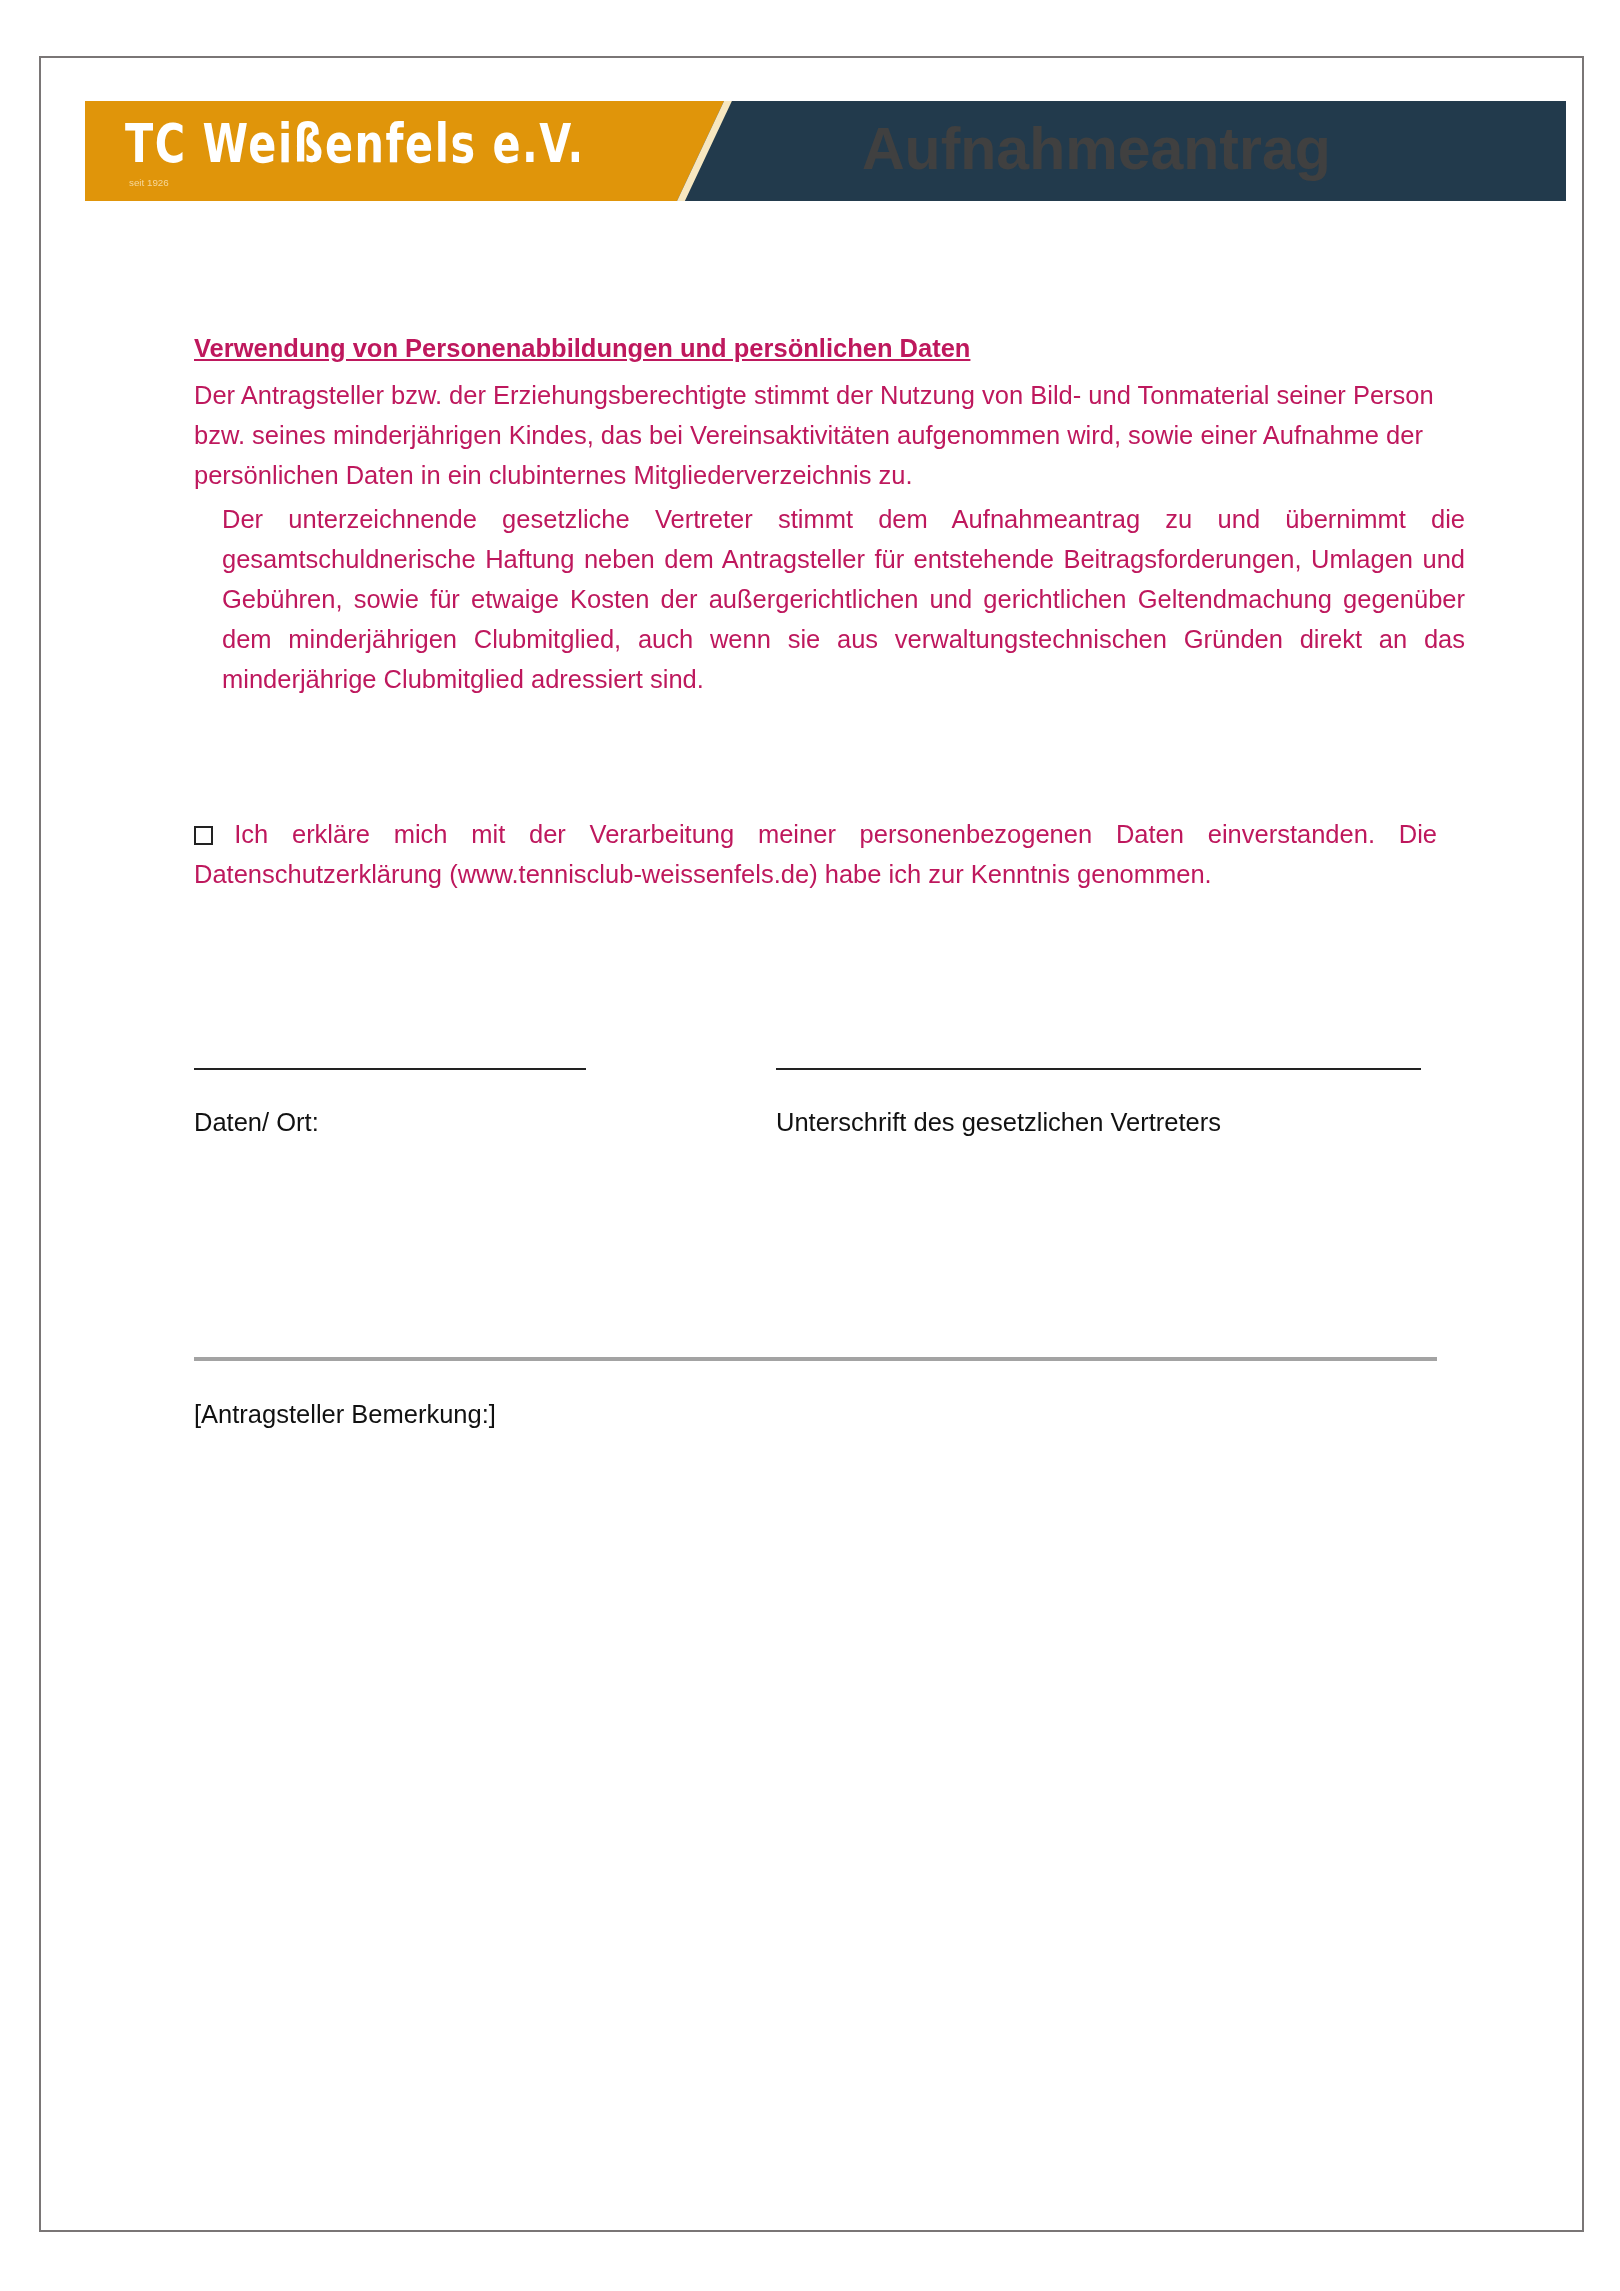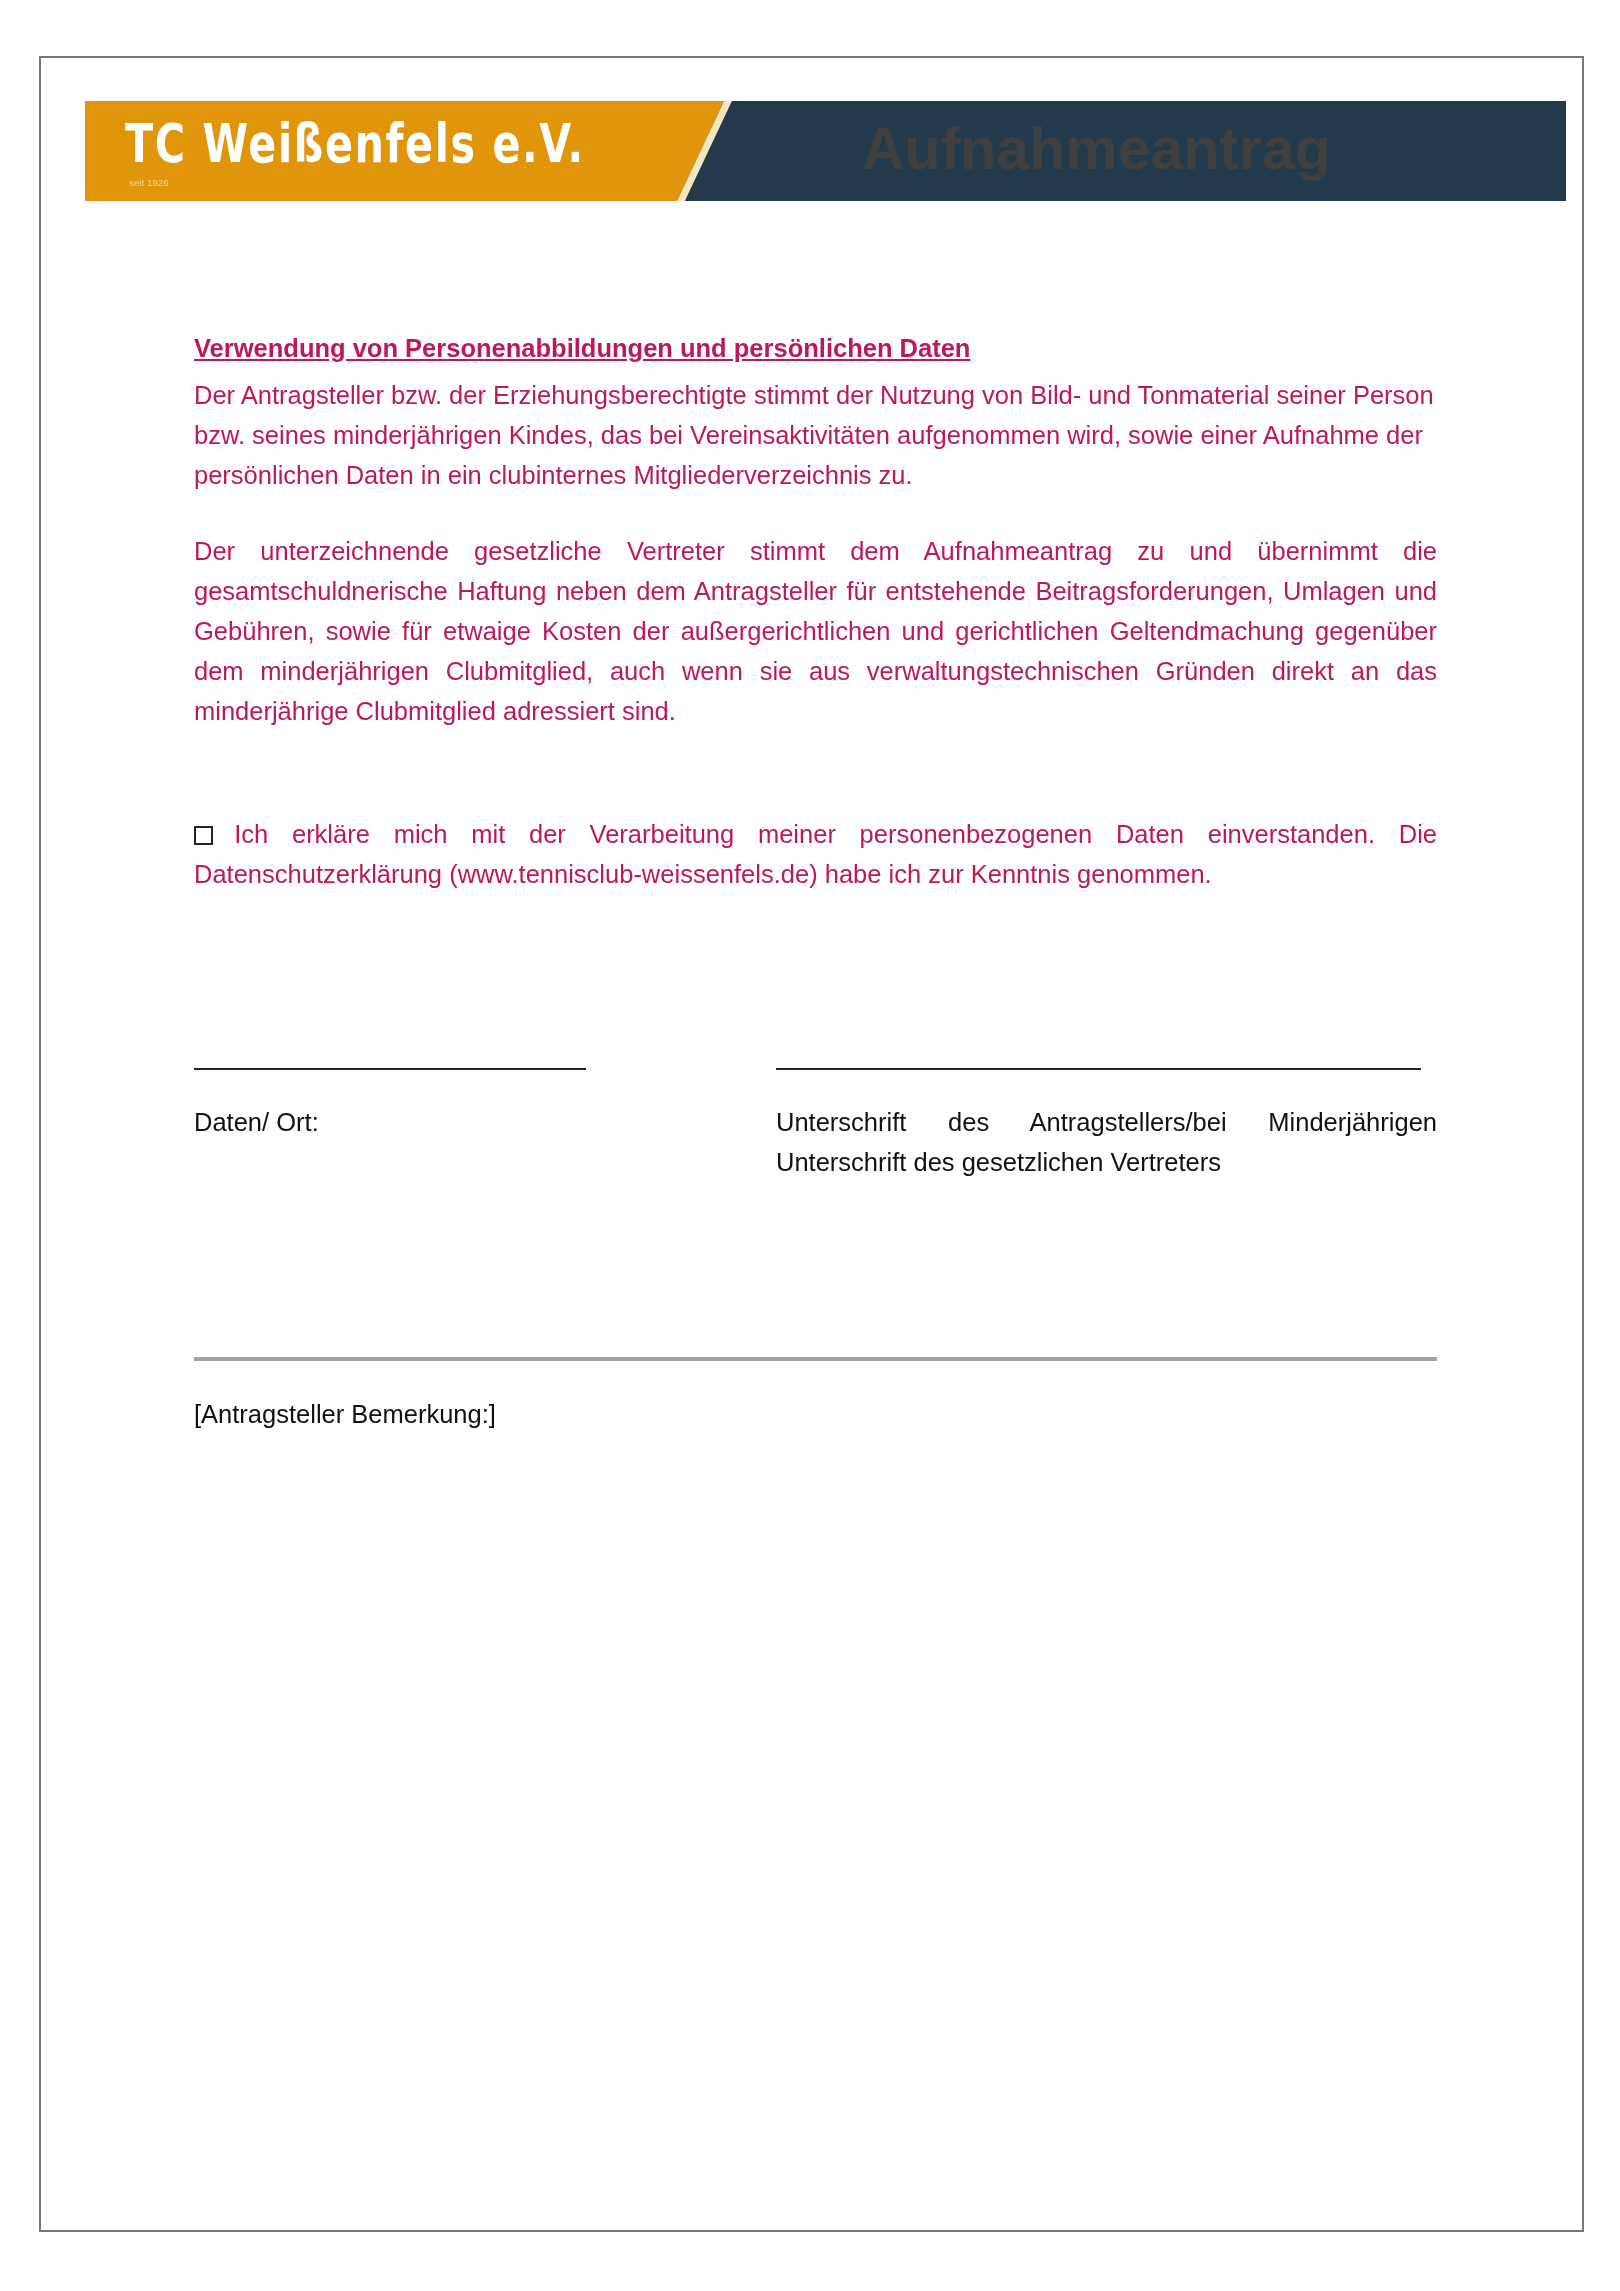--- a/index.html
+++ b/index.html
@@ -19,7 +19,7 @@
          font-size:25.5px; line-height:40px; color:#be185d; }
   .heading { top:328px; font-weight:bold; text-decoration:underline; font-size:25.5px; }
   .para1 { top:375px; }
-  .para2 { top:531px; text-align:justify; }
+  .para2 { top:499px; text-align:justify;margin-left:28px; }
   .consent { top:814px; text-align:justify; }
   .checkbox { display:inline-block; width:18.6px; height:18.6px; border:2px solid #222;
               vertical-align:-2px; margin-right:21.6px; box-sizing:border-box; }

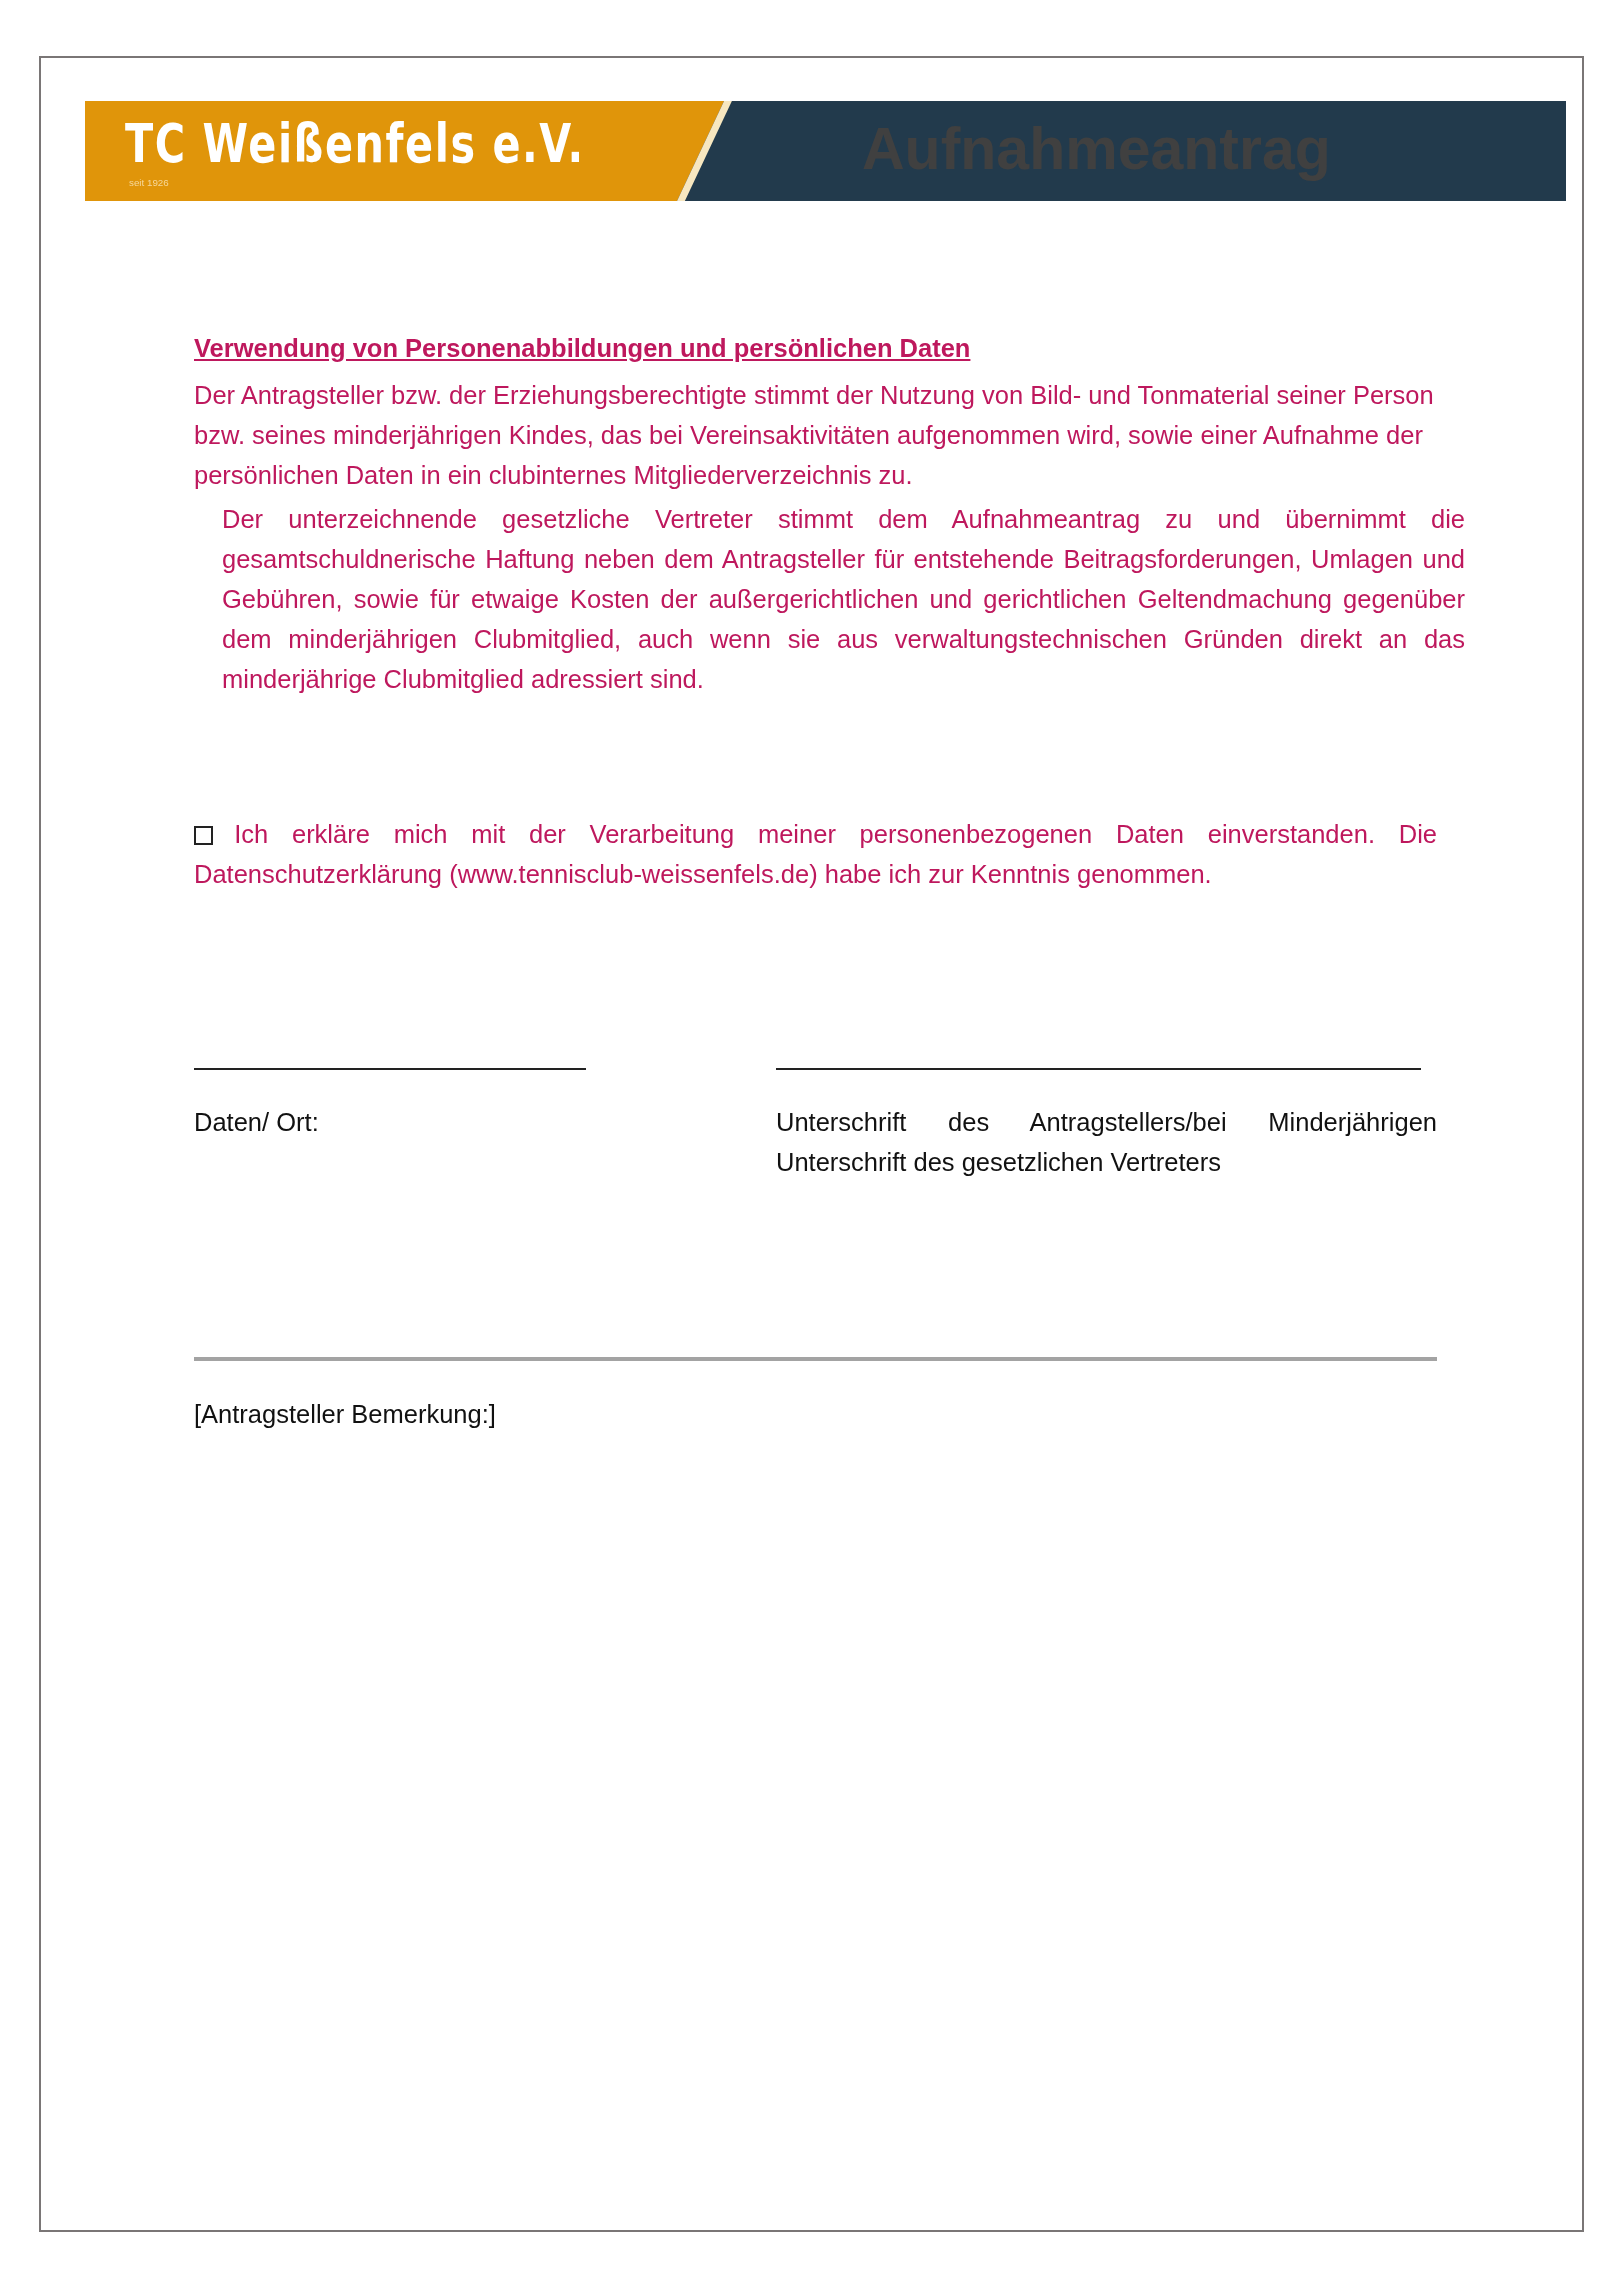--- a/index.html
+++ b/index.html
@@ -62,7 +62,6 @@
 
 <div class="label-date">Daten/ Ort:</div>
 <div class="label-sign">
-  <span class="l1">Unterschrift des Antragstellers/bei Minderjährigen</span>
   <span>Unterschrift des gesetzlichen Vertreters</span>
 </div>
 

